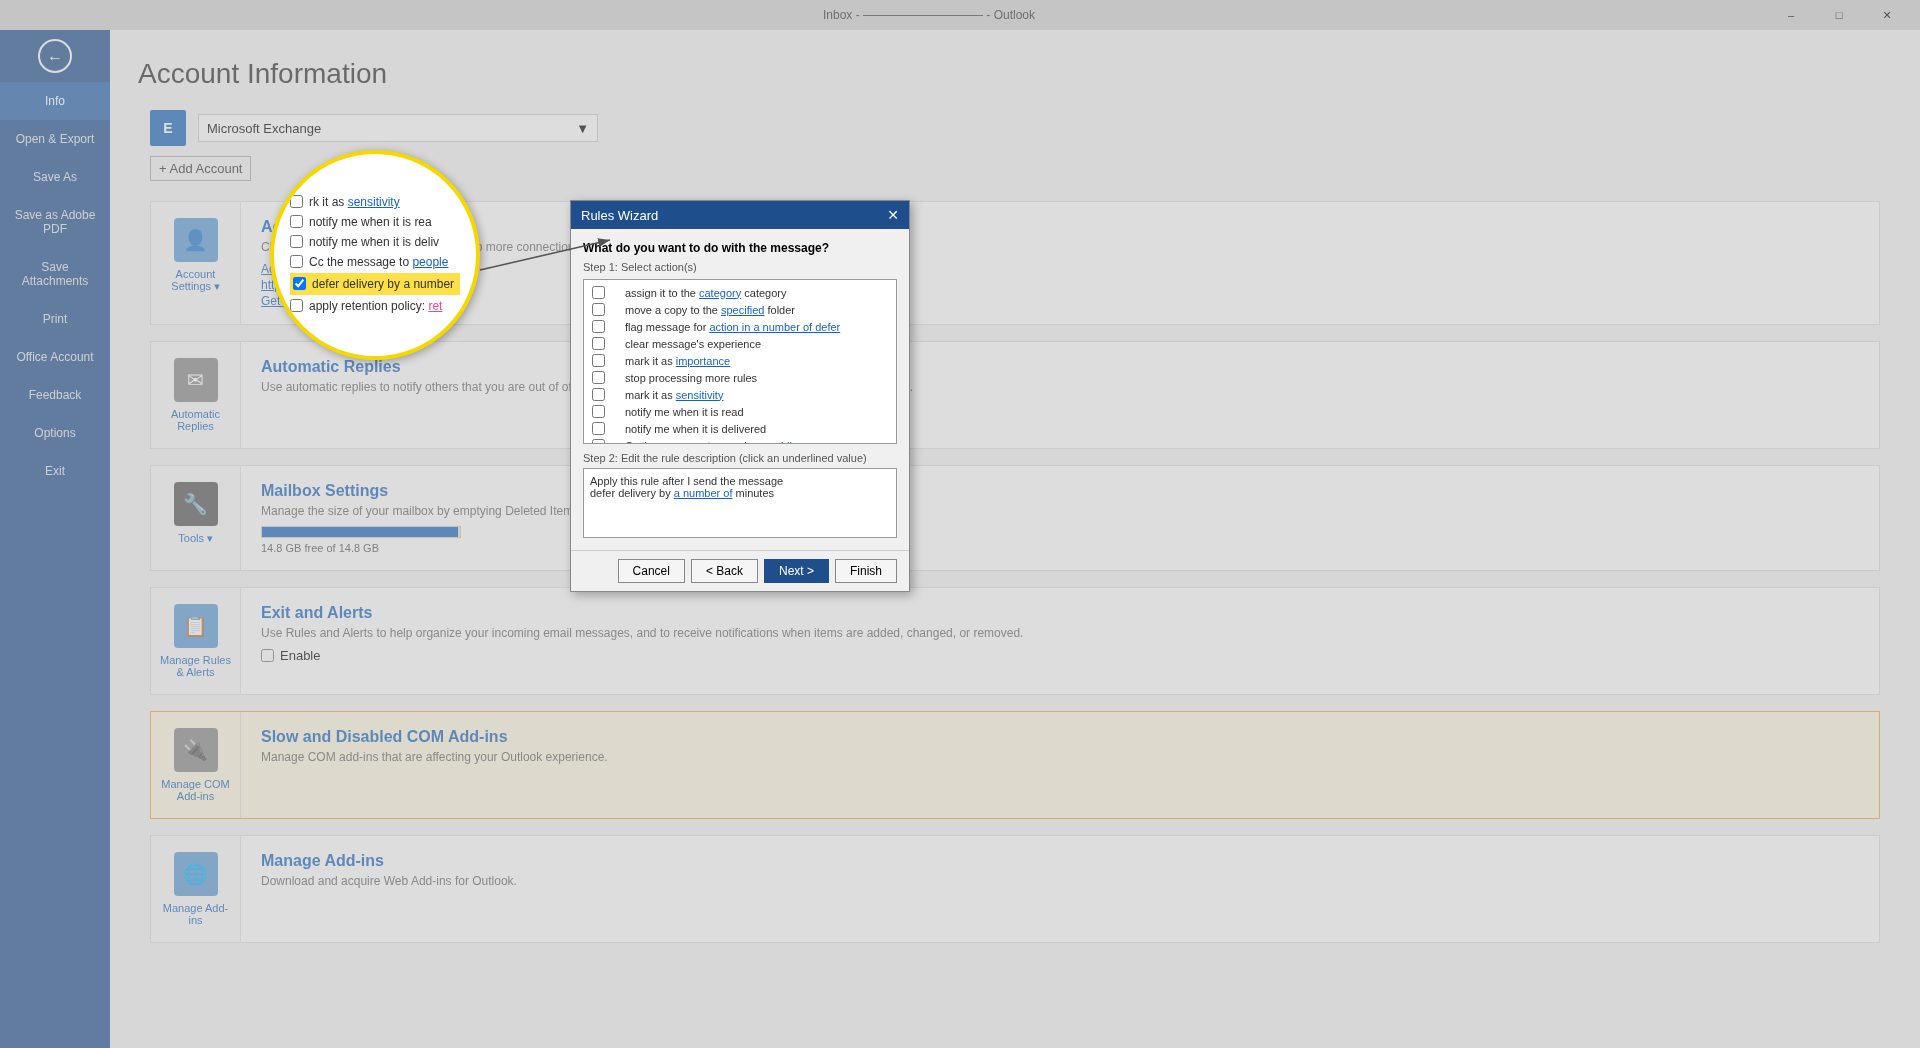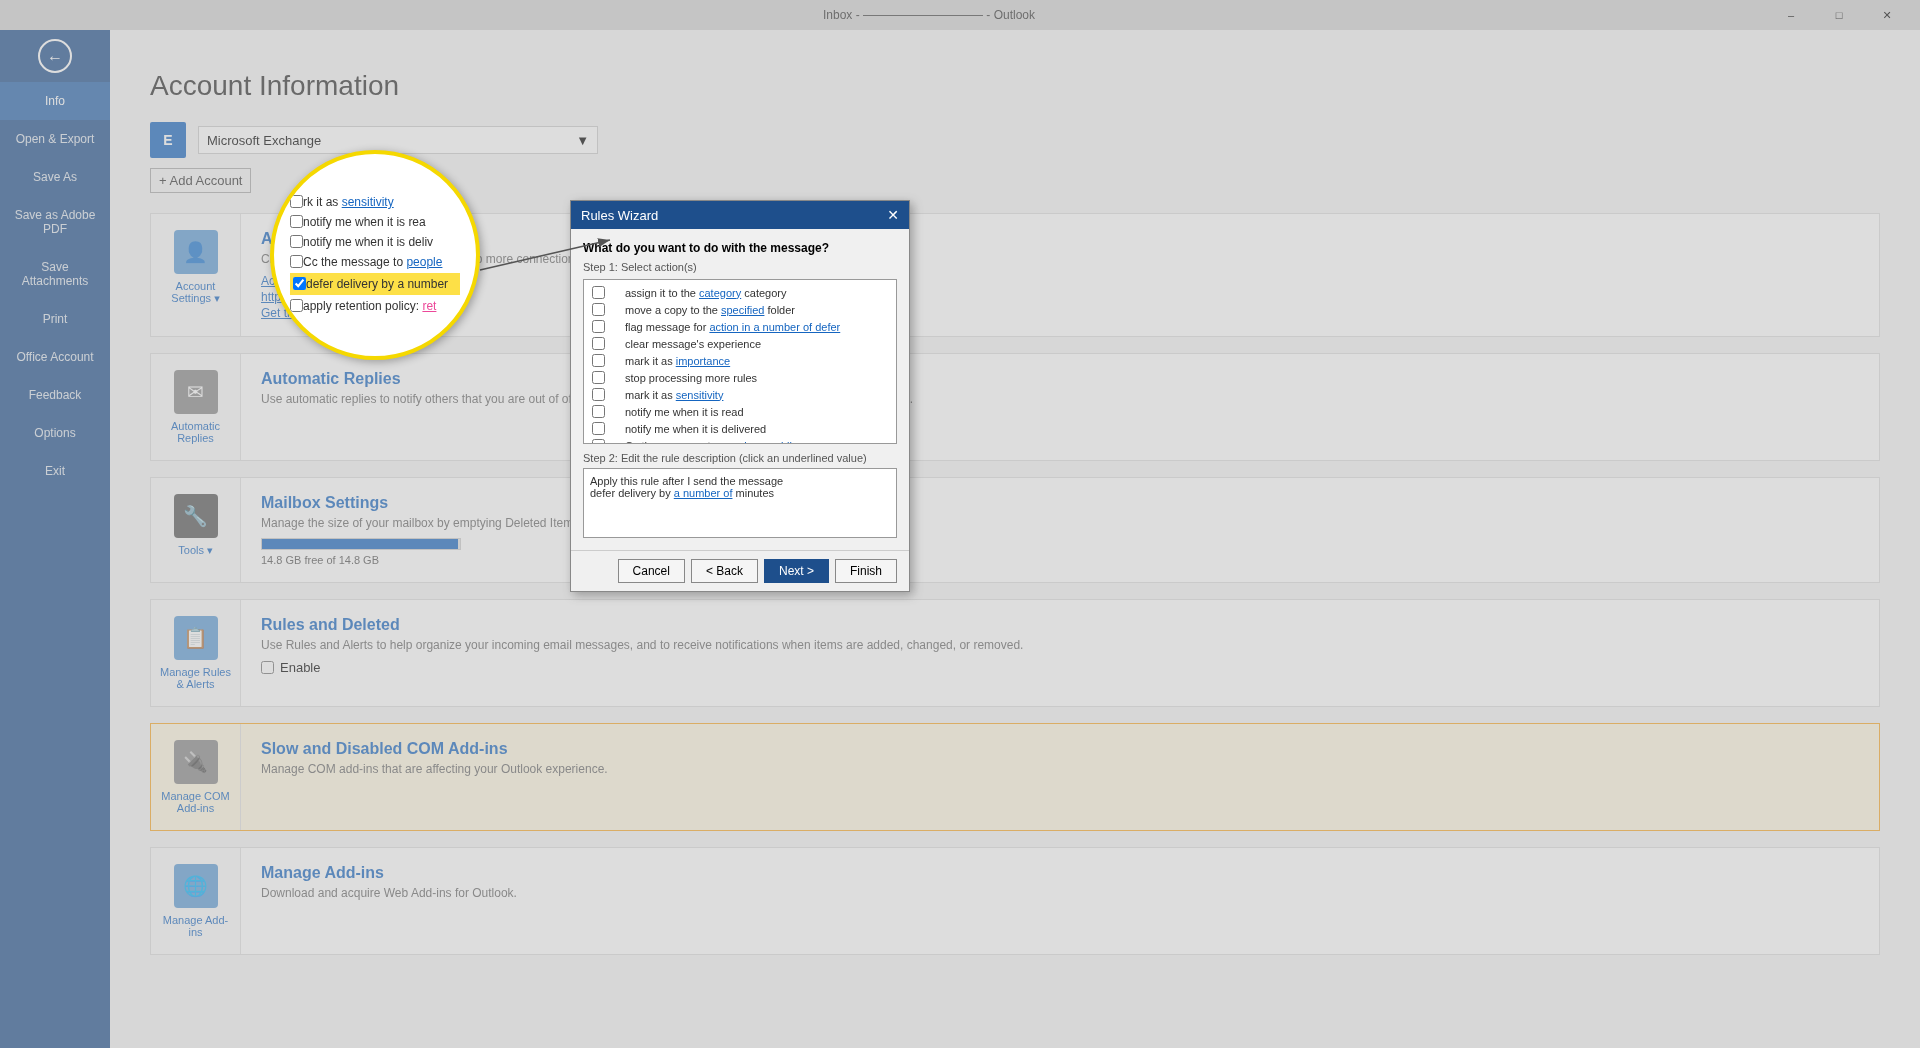--- a/index.html
+++ b/index.html
@@ -75,9 +75,8 @@
 
     
     .page-header {
-      padding: 28px 40px 20px;
+      padding: 28px 28px 20px;
       background: #f5f5f5;
-      margin-top: 12px;
     }
     .page-title {
       font-size: 28px;

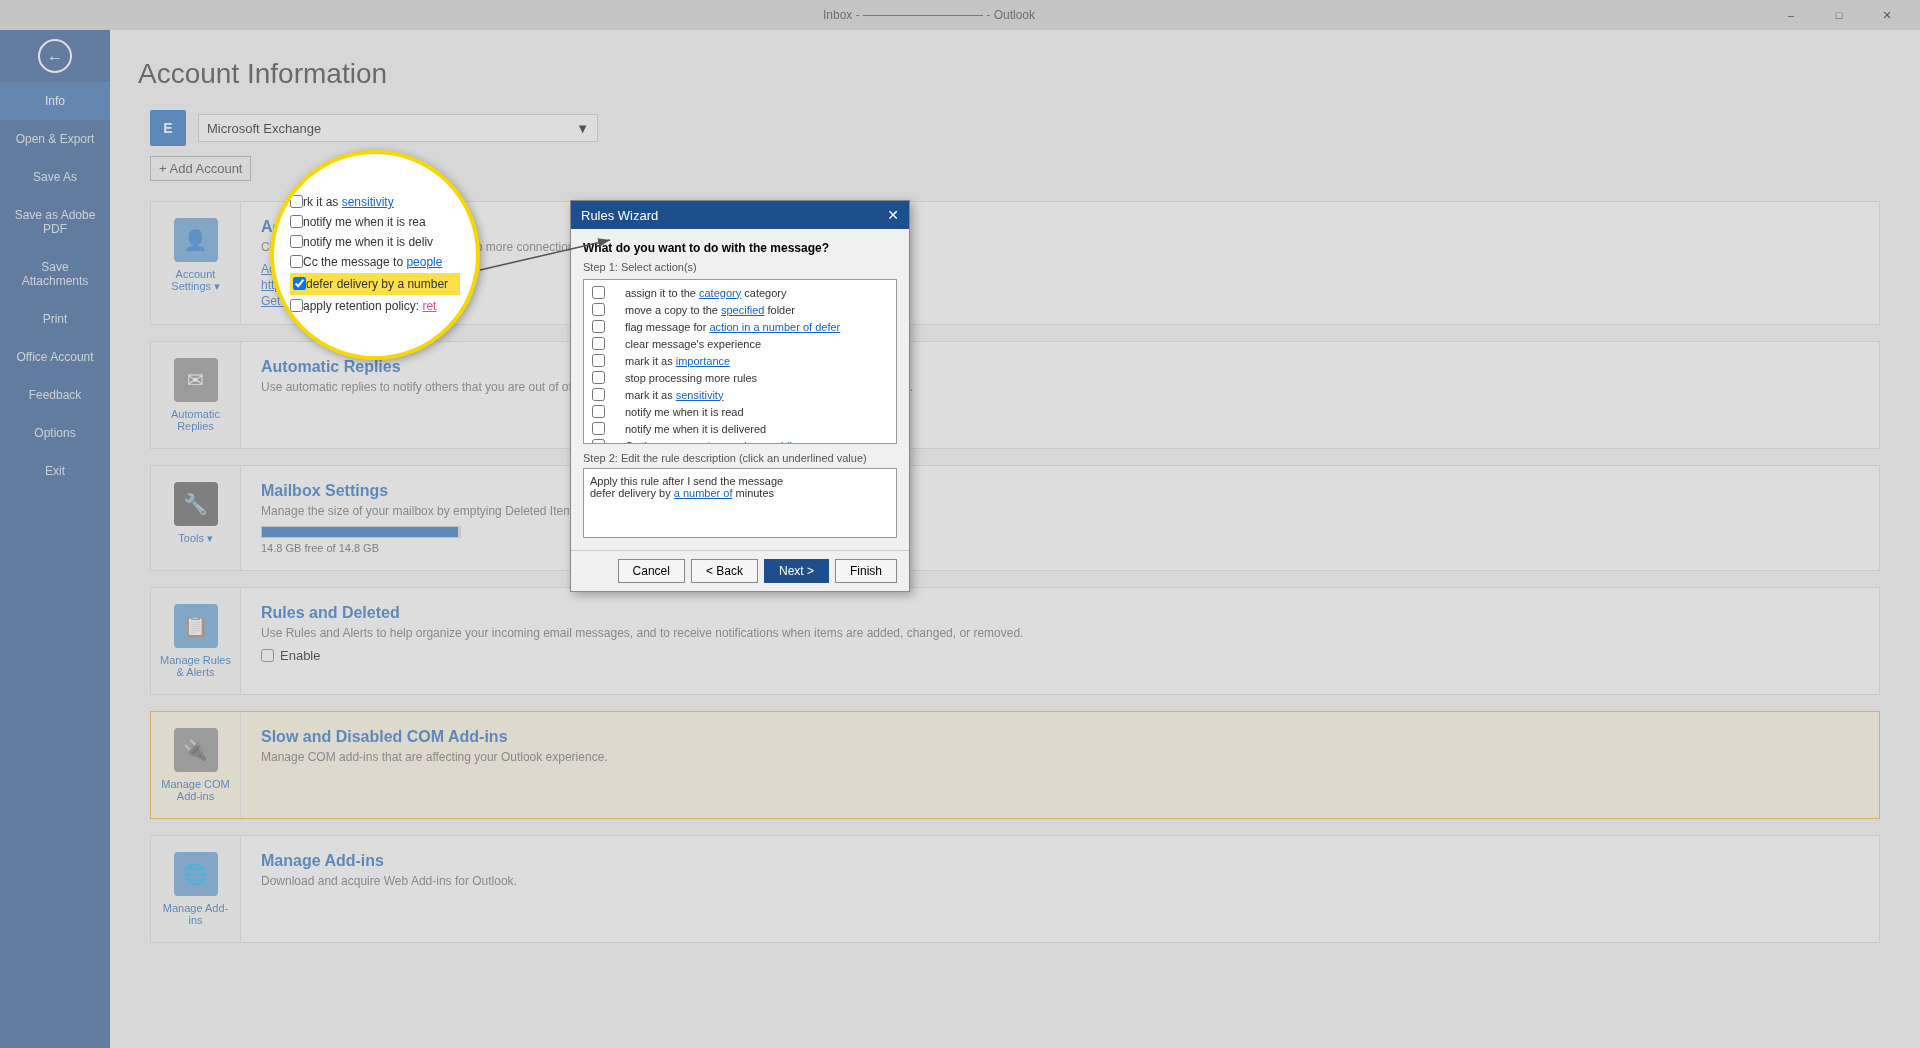--- a/index.html
+++ b/index.html
@@ -323,6 +323,7 @@
     .magnify-item {
       display: flex;
       align-items: flex-start;
+      gap: 6px;
       font-size: 12px;
       line-height: 1.5;
       color: #333;

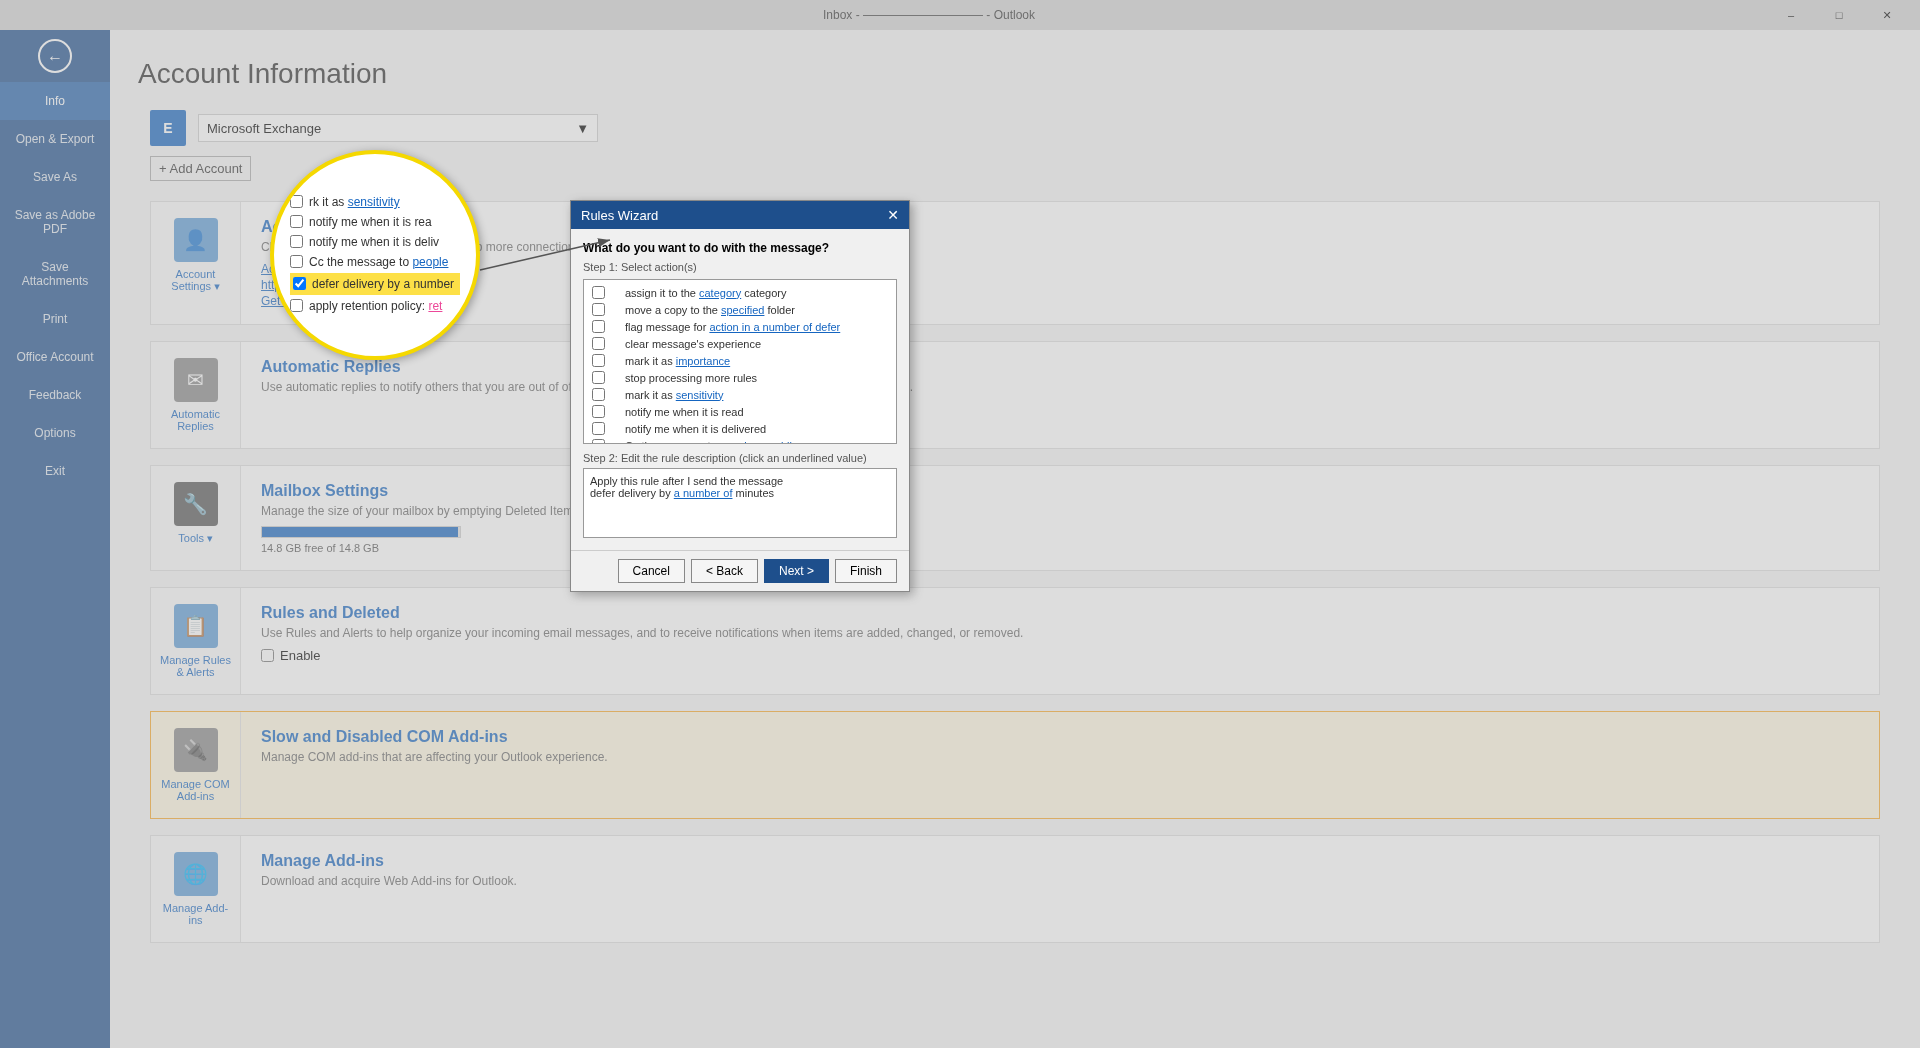--- a/index.html
+++ b/index.html
@@ -476,7 +476,7 @@
           </div>
         </div>
         <div class="section-content">
-          <div class="section-title">Rules and Deleted</div>
+          <div class="section-title">Exit and Alerts</div>
           <div class="section-desc">Use Rules and Alerts to help organize your incoming email messages, and to receive notifications when items are added, changed, or removed.</div>
           <div style="display:flex;align-items:center;gap:6px;margin-top:6px;">
             <input type="checkbox" style="">

